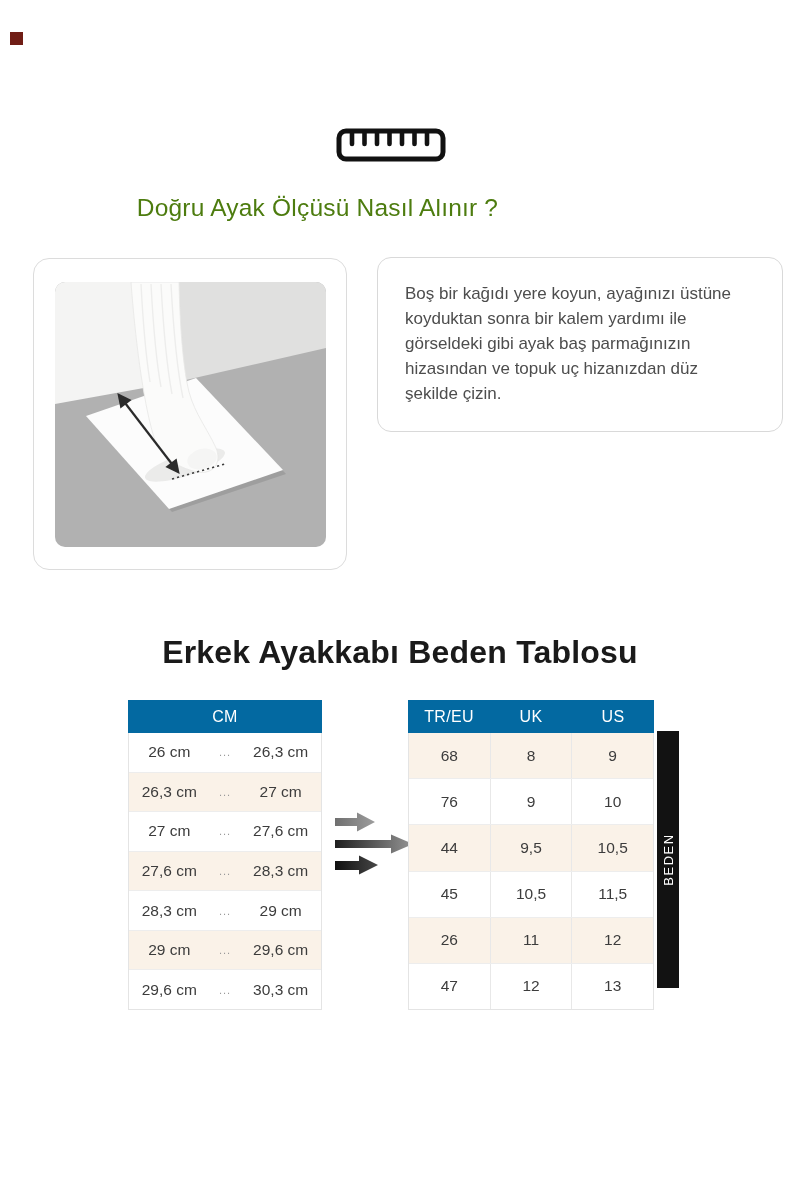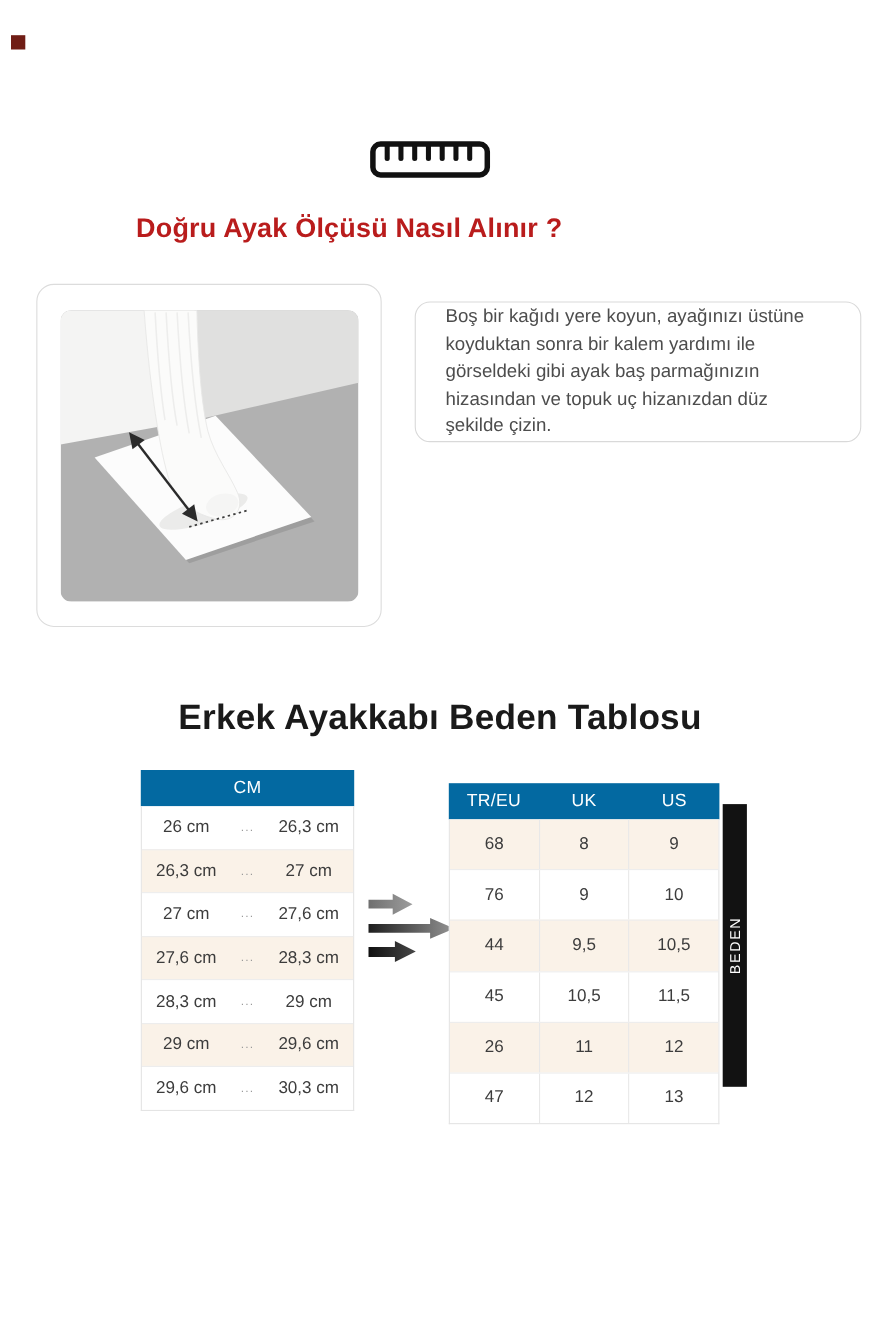--- a/index.html
+++ b/index.html
@@ -16,7 +16,7 @@
   .ruler-wrap { position:absolute; left:336px; top:128px; width:110px; height:34px; }
   .page-title {
     position:absolute; left:0; top:194px; width:635px; text-align:center;
-    font-size:24.5px; font-weight:700; color:#b91c1c; letter-spacing:0.2px;
+    font-size:24.5px; font-weight:400; color:#4d7c0f; letter-spacing:0.2px;
   }
   .photo-card {
     position:absolute; left:33px; top:258px; width:314px; height:312px;

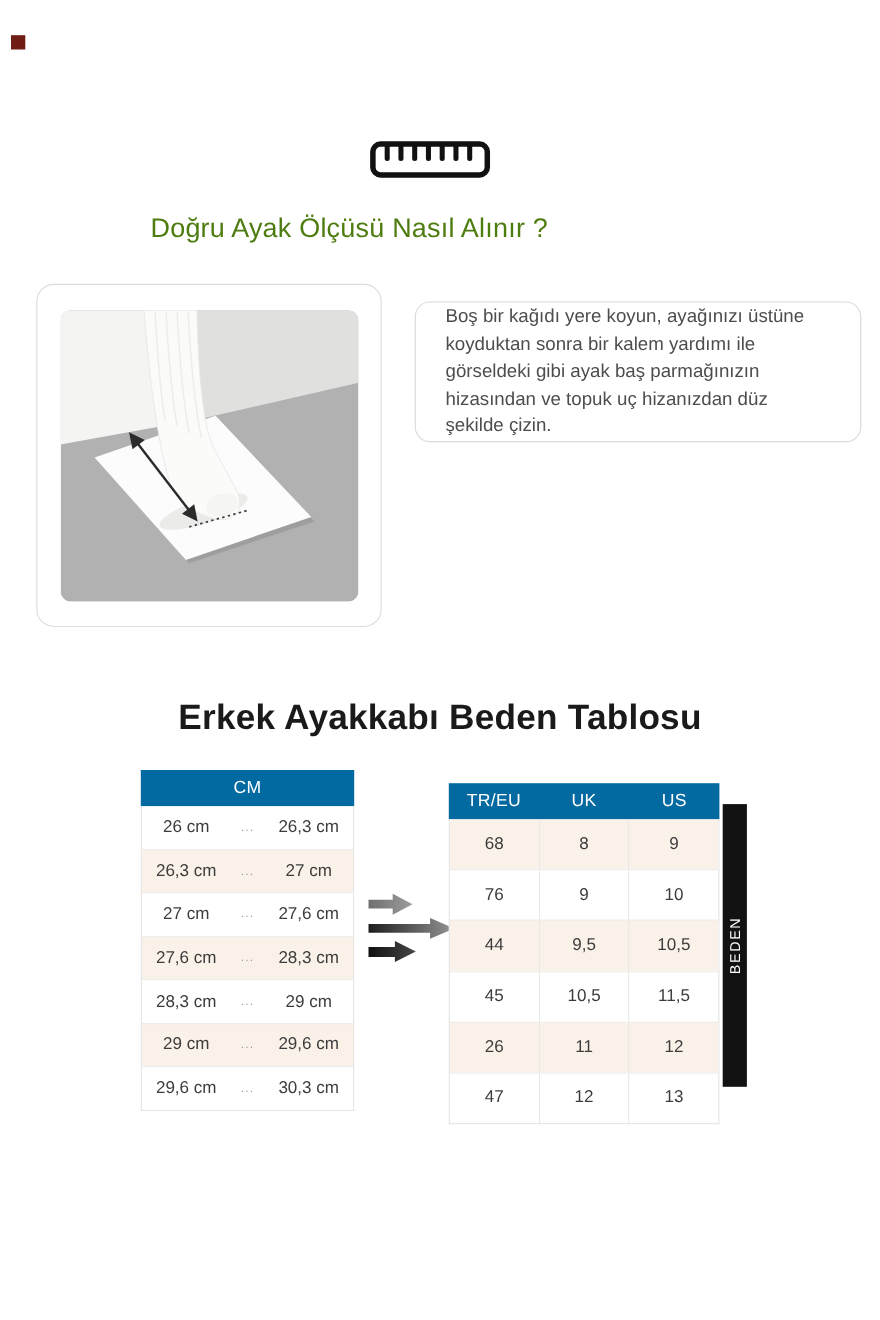--- a/index.html
+++ b/index.html
@@ -32,7 +32,7 @@
     border:1px solid #d9d9d9; border-radius:14px; background:#fff;
     display:flex; align-items:center;
   }
-  .instr-card-1 { top:274px; height:128px; }
+  .instr-card-1 { top:257px; height:175px; }
   .instr-card-2 { top:412px; height:160px; }
   .instr-text {
     padding:10px 30px 10px 27px; font-size:17px; line-height:1.47; color:#4d4d4d;

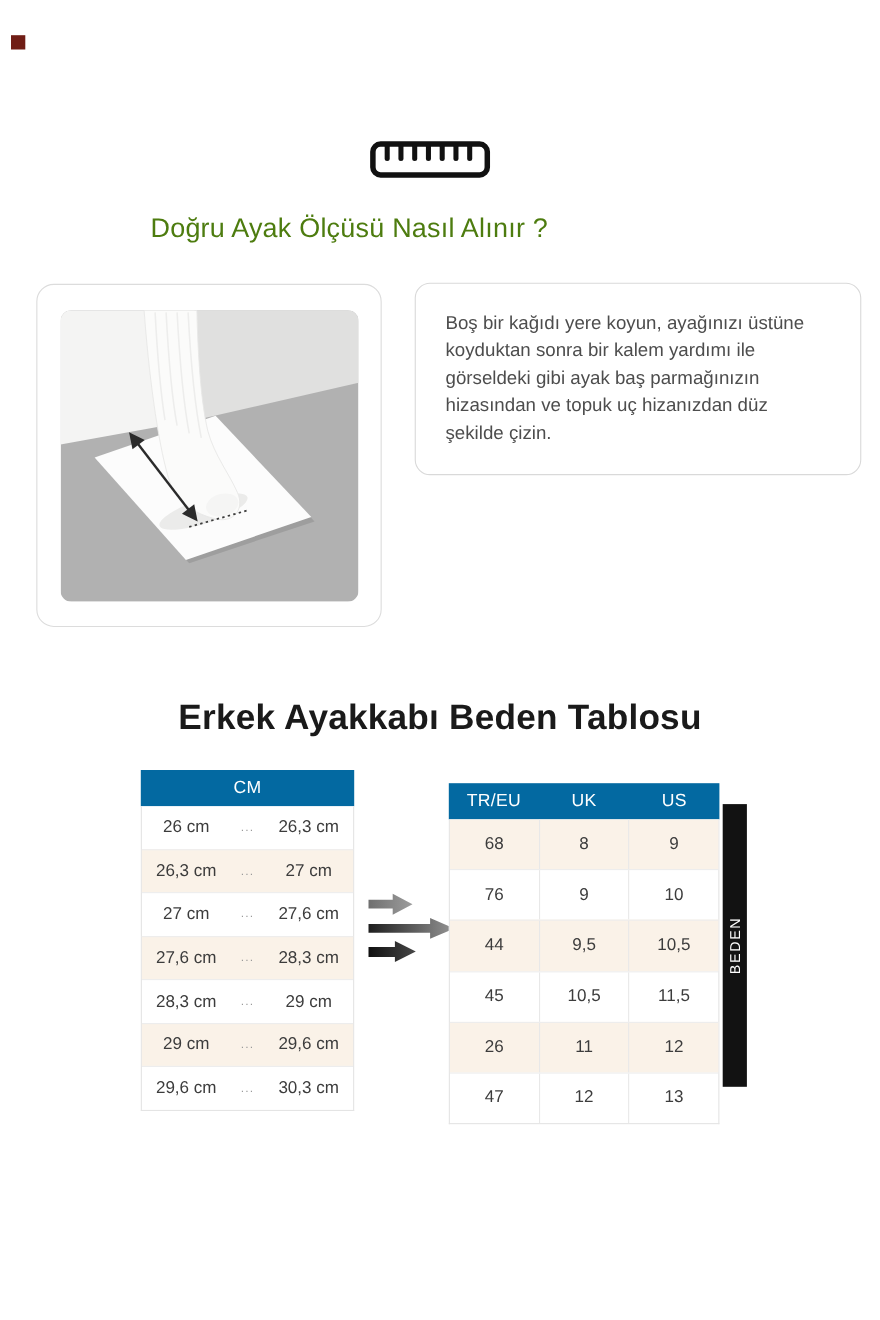--- a/index.html
+++ b/index.html
@@ -61,7 +61,7 @@
   .arrows-wrap { position:absolute; left:333px; top:806px; width:86px; height:72px; }
   .size-table { position:absolute; left:408px; top:700px; width:246px; }
   .sz-hcell { flex:1; text-align:center; }
-  .size-table .tbl-header { display:flex;margin-top:12px; }
+  .size-table .tbl-header { display:flex; }
   .sz-cell {
     flex:1; height:100%; display:flex; align-items:center; justify-content:center;
     font-size:15.5px; color:#3c3c3c;

